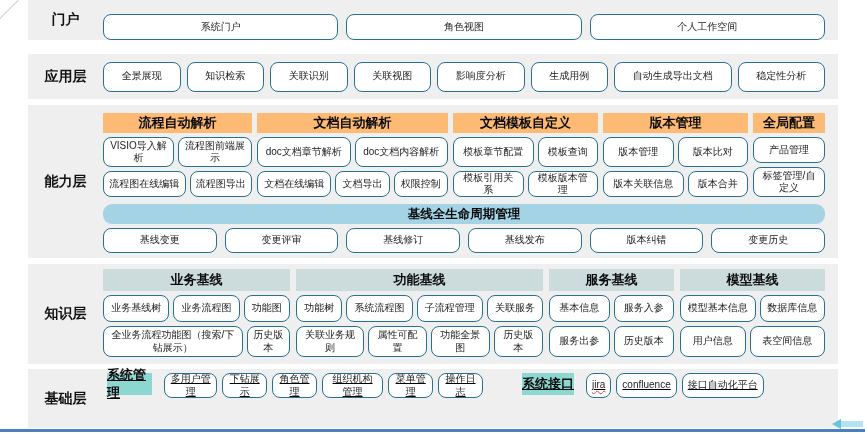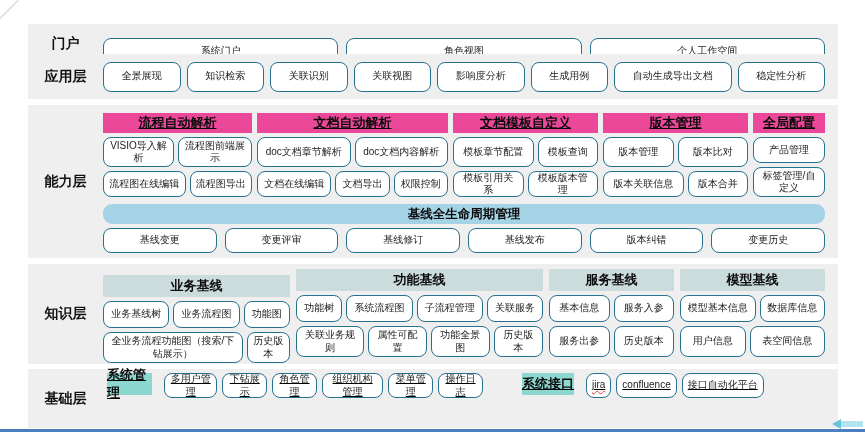--- a/index.html
+++ b/index.html
@@ -11,7 +11,7 @@
   .bottom-line { position:absolute; left:0; bottom:1px; width:100%; height:3px; background:#4b7fc0; }
 
   .band { position:absolute; left:28px; width:810px; background:#efefef; display:flex; }
-  .band-portal      { top:24px;   height:40px; }
+  .band-portal      { top:0;   height:40px; }
   .band-application { top:54px;  height:45px; }
   .band-capability  { top:105px; height:153px; }
   .band-knowledge   { top:264px; height:100px; }

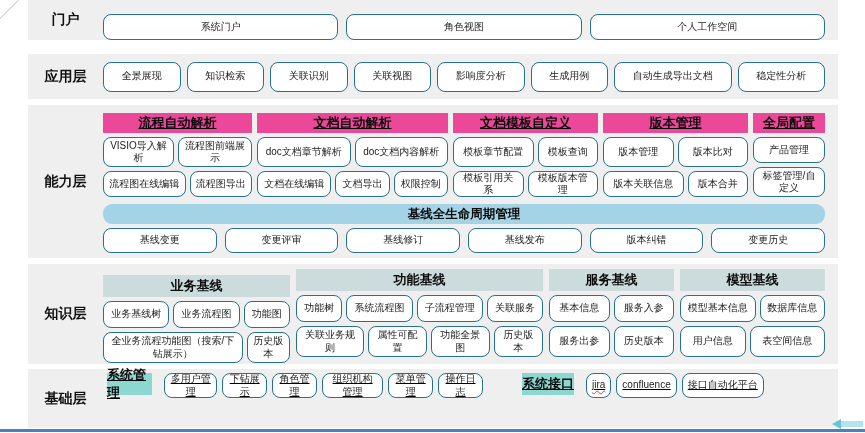--- a/index.html
+++ b/index.html
@@ -36,7 +36,7 @@
   
   .grp-header { display:flex; align-items:center; justify-content:center;
                 font-weight:bold; font-size:13px; color:#0b0b0b; }
-  .hdr-blue { background:#ec4899;text-decoration:underline; }
+  .hdr-blue { background:#fdba74; }
   .hdr-grayteal { background:#ccdcdc; }
   .hdr-teal { background:#8dd7d1; }
 

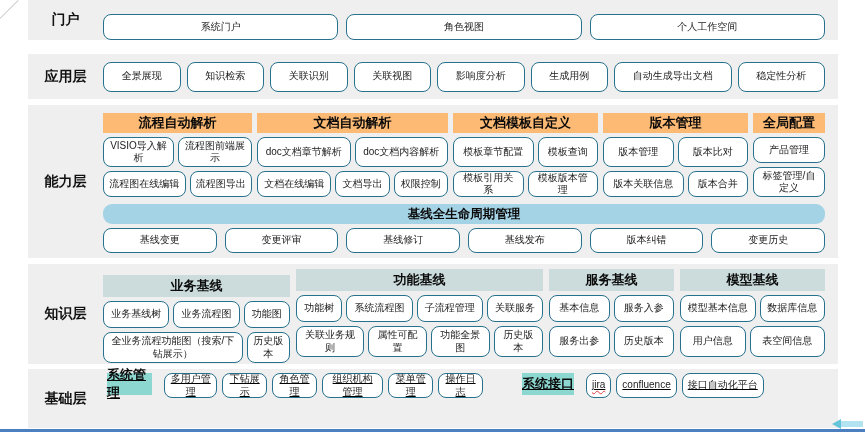--- a/index.html
+++ b/index.html
@@ -57,7 +57,7 @@
   
   .kn-groups { display:flex; gap:6px; margin-top:5px; }
   .kn-col { display:flex; flex-direction:column; gap:4px; }
-  .kn-c0 { width:187px;margin-top:6px; } .kn-c1 { width:247px; } .kn-c2 { width:125px; } .kn-c3 { flex:1; }
+  .kn-c0 { width:187px; } .kn-c1 { width:247px; } .kn-c2 { width:125px; } .kn-c3 { flex:1; }
   .kn-col .grp-header { height:22px; }
   .kn-row1 { height:27px; }
   .kn-row2 { height:31px; }

